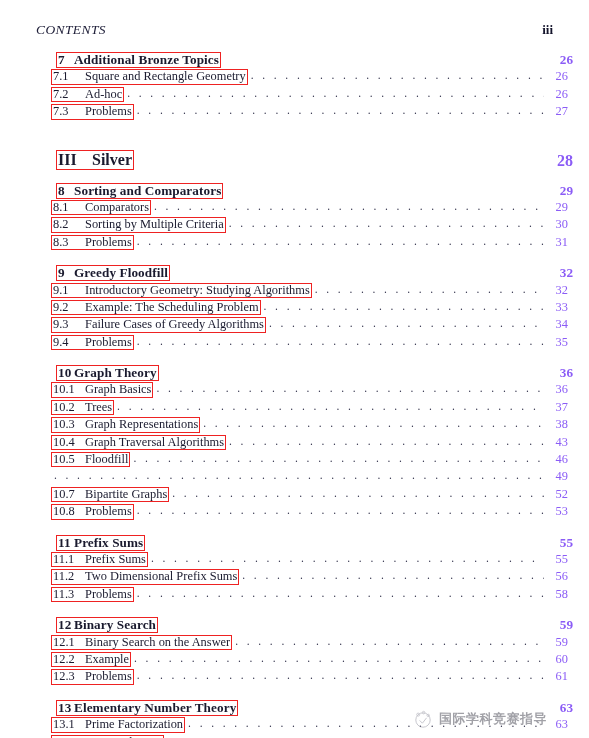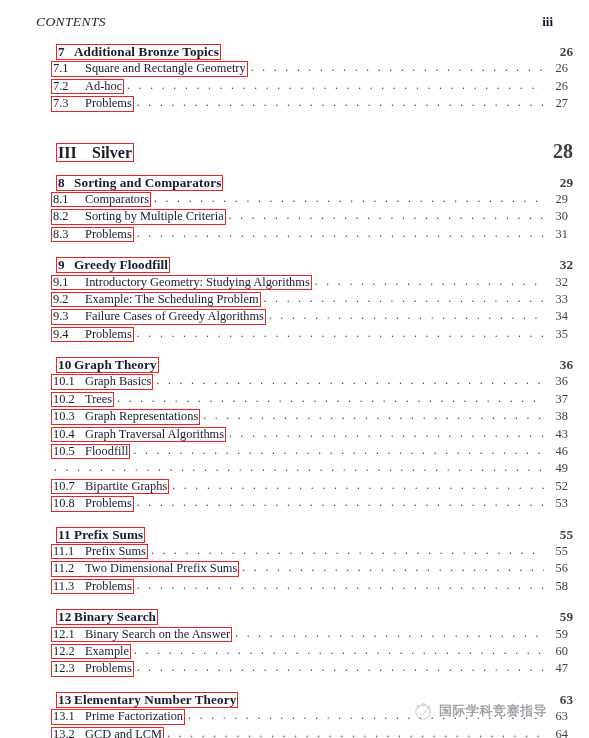--- a/index.html
+++ b/index.html
@@ -21,6 +21,7 @@
     width: 589px;
     height: 630px;
     box-sizing: border-box;
+    margin-top: 8px;
   }
 
   

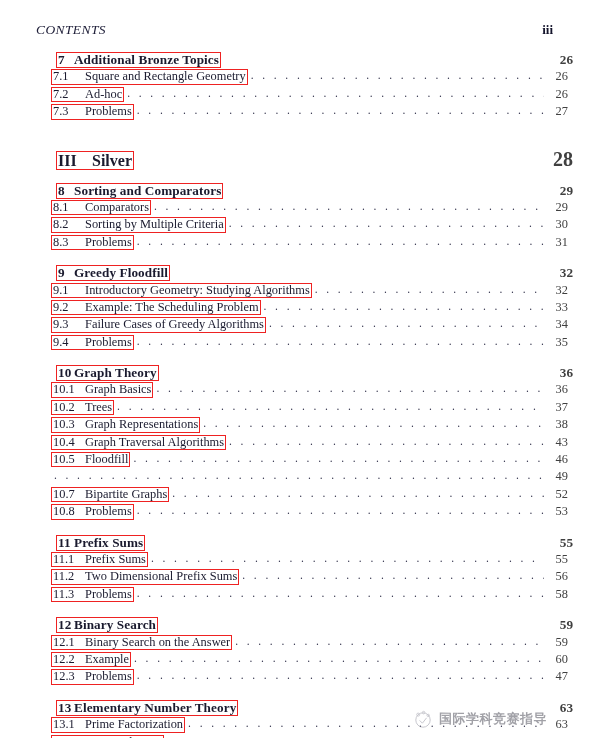--- a/index.html
+++ b/index.html
@@ -90,7 +90,7 @@
     flex: 0 0 auto;
     text-align: right;
     min-width: 22px;
-    color: #404040;
+    color: #8b5cf6;
   }
 
   

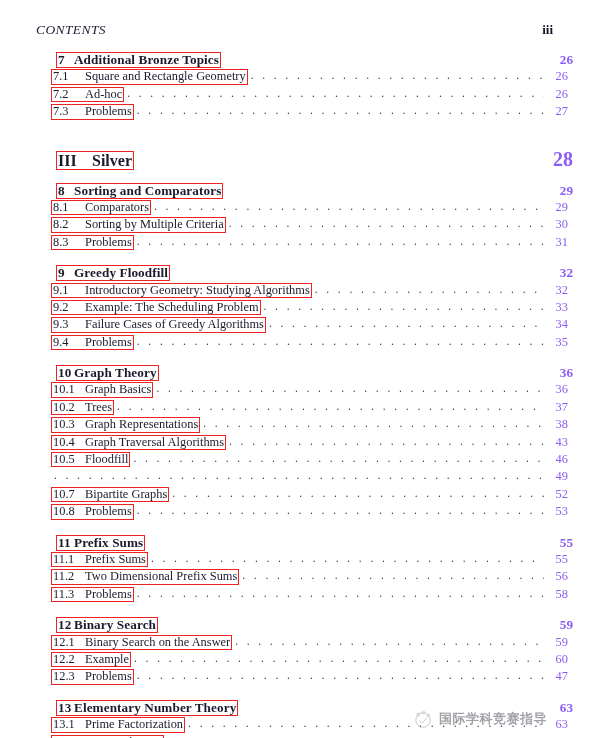--- a/index.html
+++ b/index.html
@@ -117,6 +117,7 @@
   .entry.part {
     font-weight: bold;
     font-size: 16px;
+    align-items: flex-end;
   }
   .entry.part .num {
     min-width: 34px;

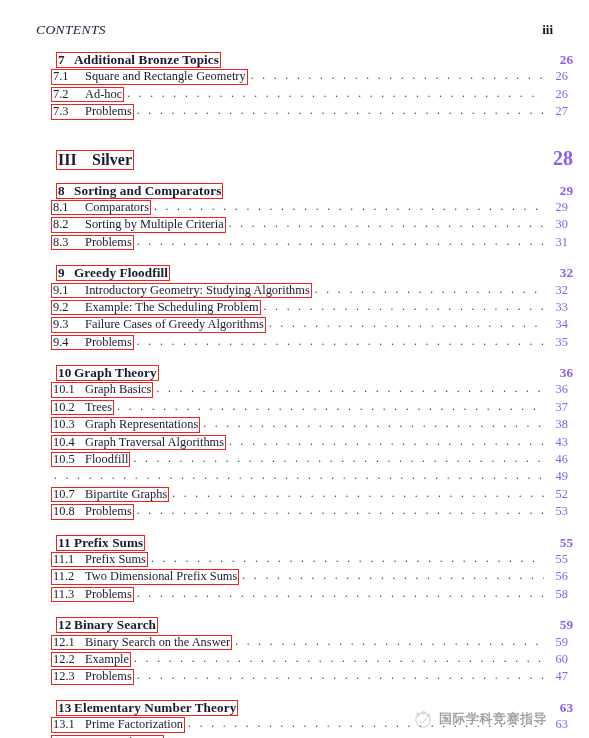--- a/index.html
+++ b/index.html
@@ -124,7 +124,7 @@
   }
   .entry.part .folio {
     font-weight: bold;
-    font-size: 20px;
+    font-size: 16px;
   }
   .entry.part .leader {
     visibility: hidden;

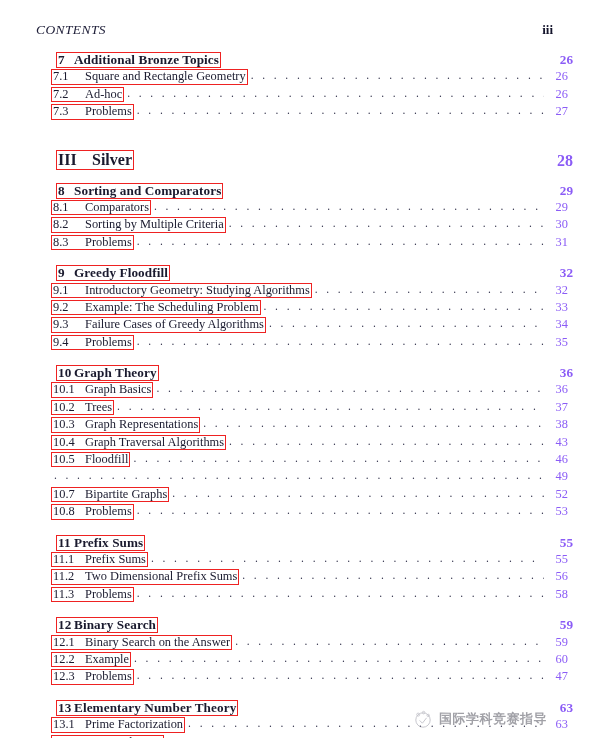--- a/index.html
+++ b/index.html
@@ -344,7 +344,7 @@
       <div class="entry section row">
         <span class="linkbox"><span class="num wide">12.3</span><span>Problems</span></span>
         <span class="leader">. . . . . . . . . . . . . . . . . . . . . . . . . . . . . . . . . . . . . . . . . . . . . . . . . . . . . . . . . . . . . . . . . . . . . . . . . . . . . . . . . . . . . . . . . . . . . . . . . . . . . . . . . . . . . . . . . . . . . . . . </span>
-        <span class="folio">47</span>
+        <span class="folio">61</span>
       </div>
       <div class="gap-chapter"></div>
       <div class="entry chapter row">

